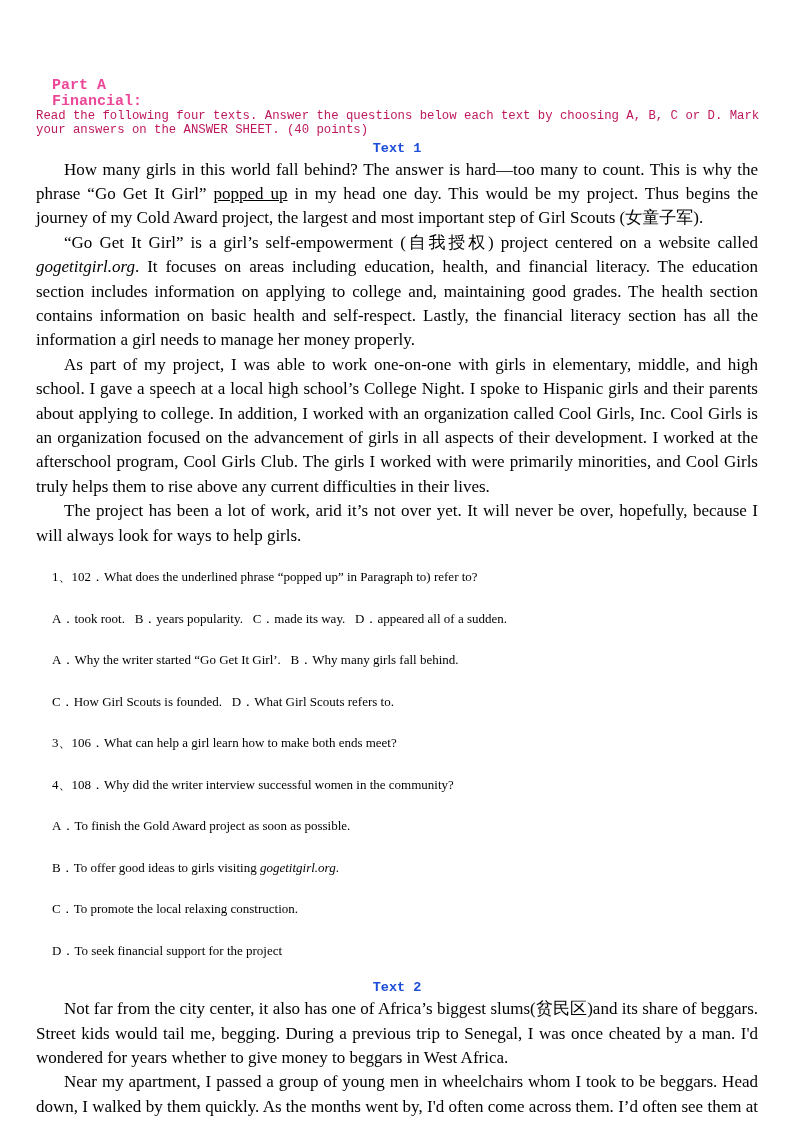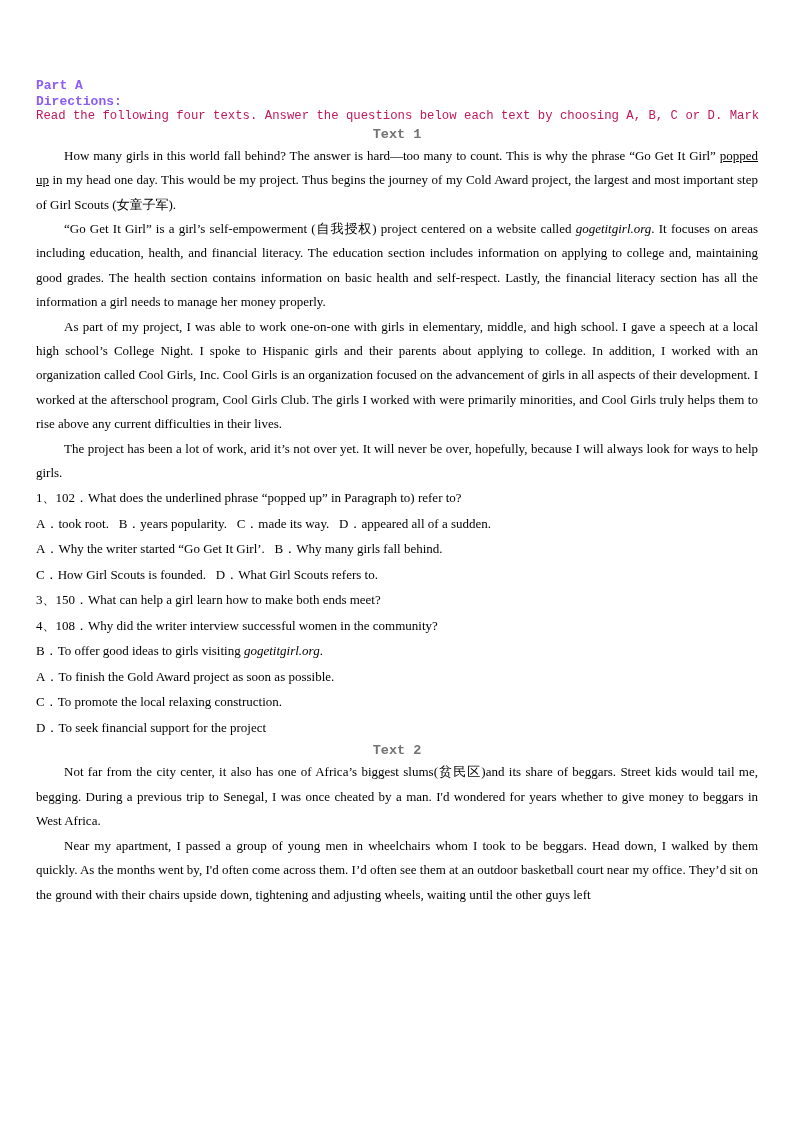--- a/index.html
+++ b/index.html
@@ -20,9 +20,10 @@
   .mono-bold {
     font-family: "Liberation Mono", "DejaVu Sans Mono", monospace;
     font-weight: bold;
-    font-size: 13px;
+    font-size: 15px;
     line-height: 16px;
-    color: #8b5cf6;
+    color: #ec4899;
+    margin-left: 16px;
   }
   .directions-line {
     font-family: "Liberation Mono", "DejaVu Sans Mono", monospace;

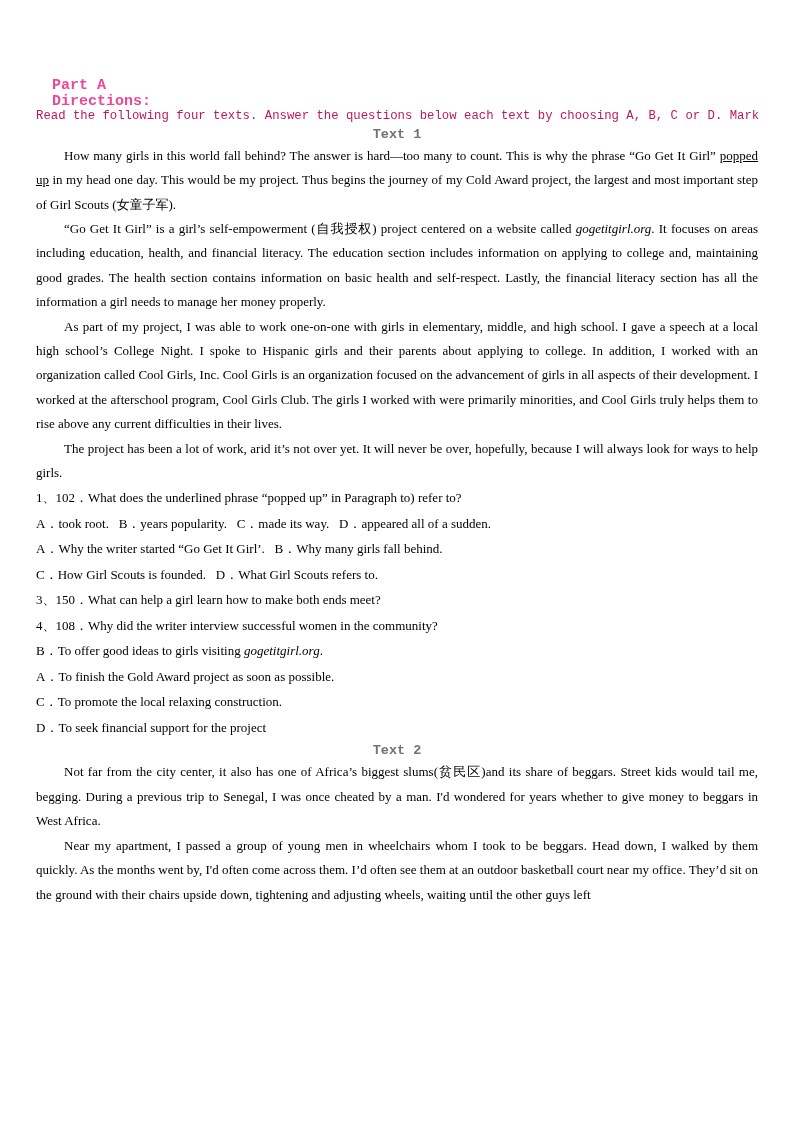--- a/index.html
+++ b/index.html
@@ -69,7 +69,7 @@
 
     <div class="mono-bold">Part A</div>
 
-    <div class="mono-bold">Directions:</div>
+    <div class="mono-bold">Financial:</div>
 
     <div>
         <div class="directions-line"><span>Read the following four texts. Answer the questions below each text by choosing A, B, C or D. Mark</span></div>

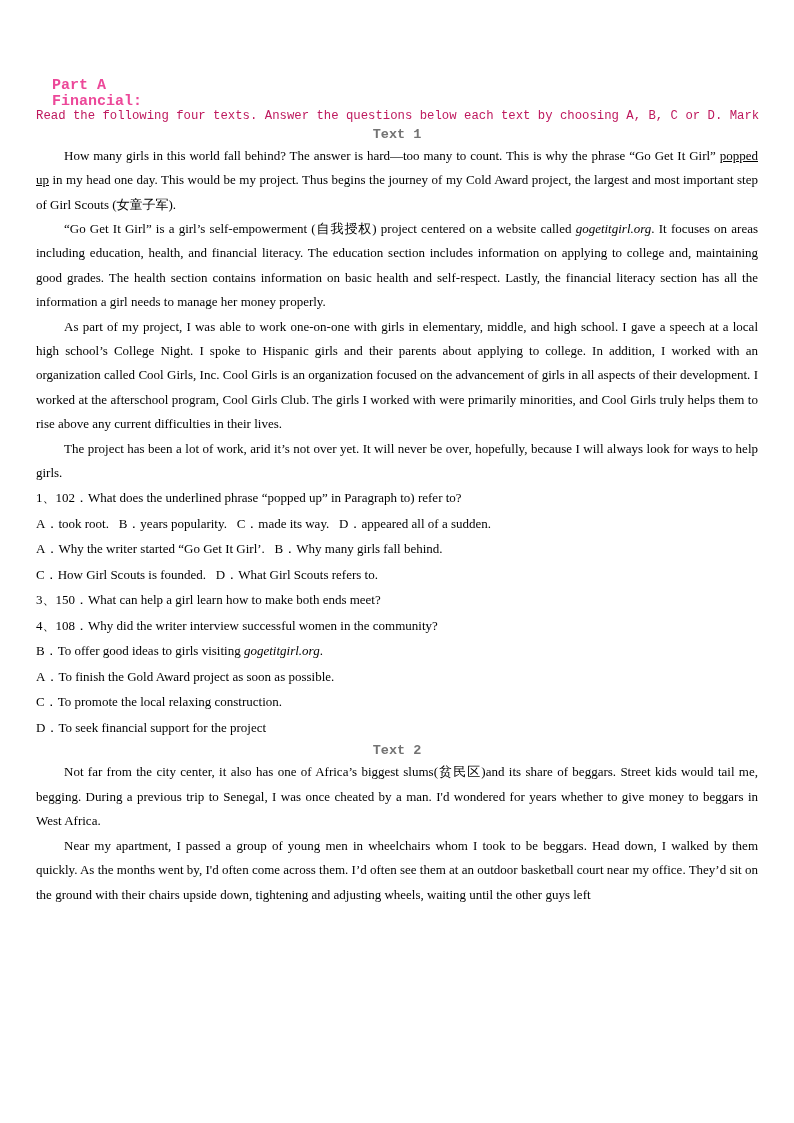--- a/index.html
+++ b/index.html
@@ -73,6 +73,7 @@
 
     <div>
         <div class="directions-line"><span>Read the following four texts. Answer the questions below each text by choosing A, B, C or D. Mark</span></div>
+        <div class="directions-line"><span>your answers on the ANSWER SHEET. (40 points)</span></div>
       </div>
 
     <div class="text-heading">Text 1</div>

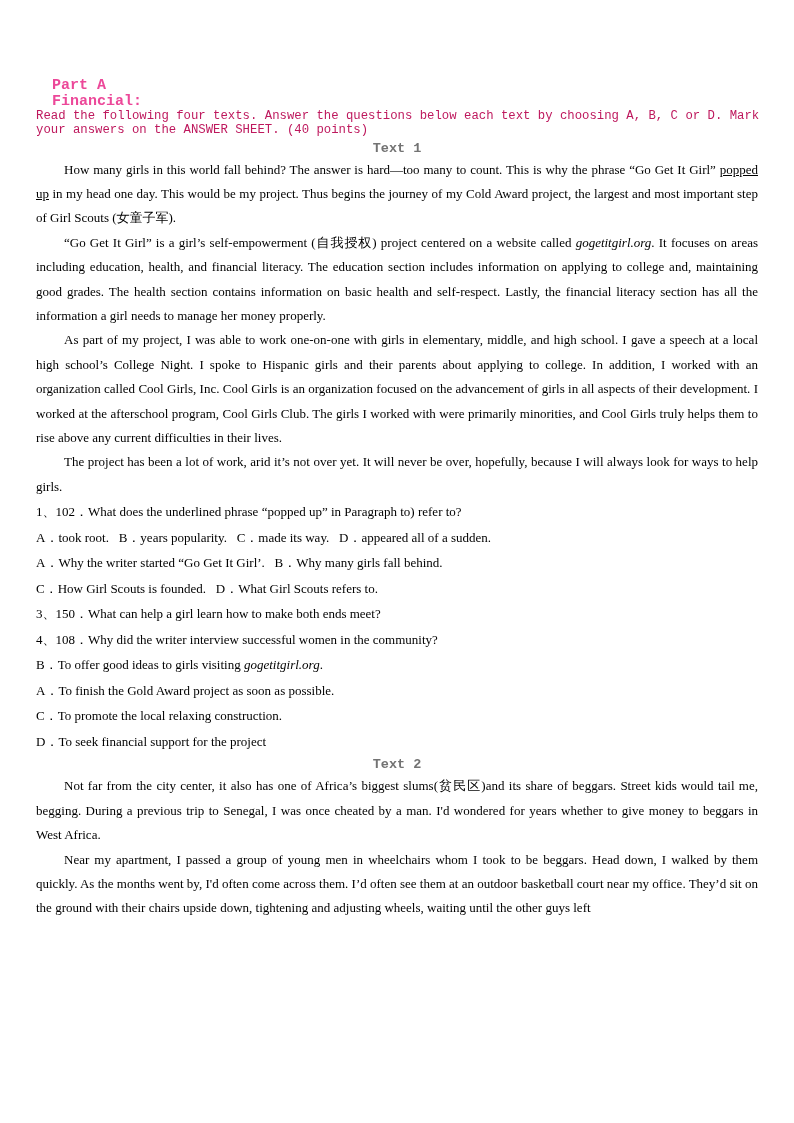--- a/index.html
+++ b/index.html
@@ -39,7 +39,7 @@
     line-height: 17px;
     text-align: center;
     margin: 2px 0 1px 0;
-    color: #737373;
+    color: #1d4ed8;
   }
   .para {
     font-family: "Liberation Serif", "DejaVu Serif", serif;

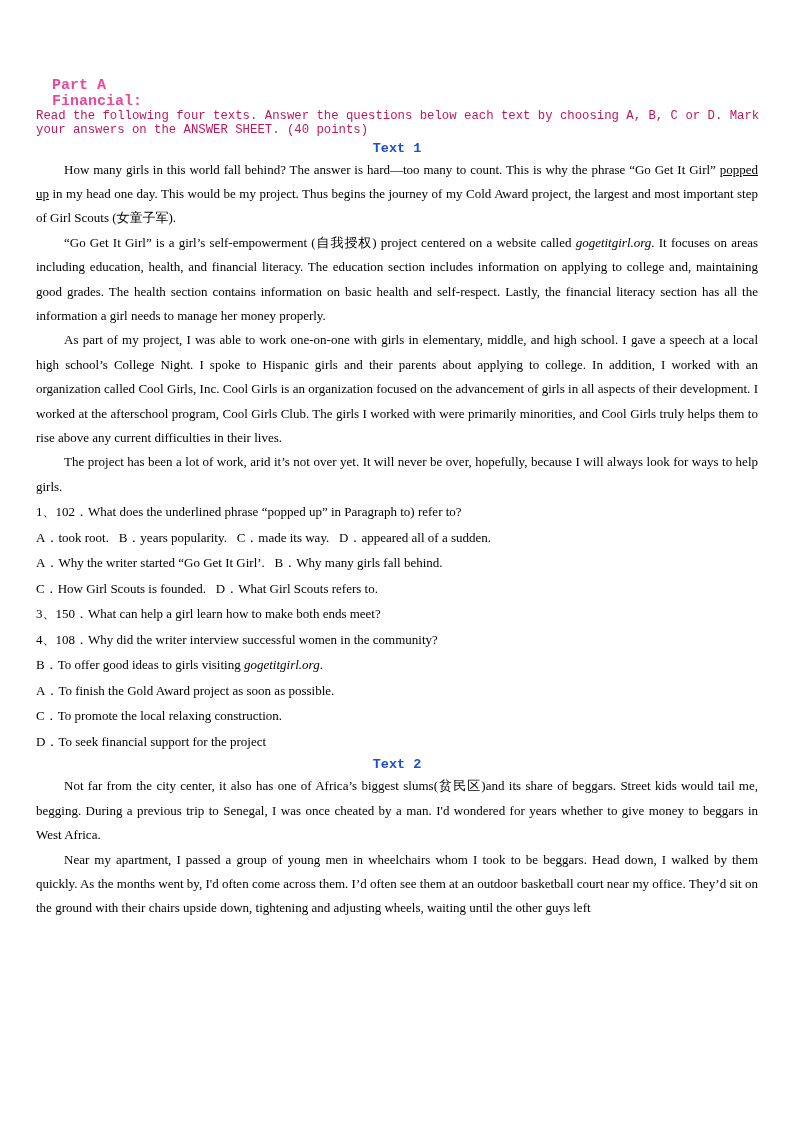--- a/index.html
+++ b/index.html
@@ -43,7 +43,7 @@
   }
   .para {
     font-family: "Liberation Serif", "DejaVu Serif", serif;
-    font-size: 13px;
+    font-size: 17px;
     line-height: 24.4px;
     text-align: justify;
     text-indent: 28px;

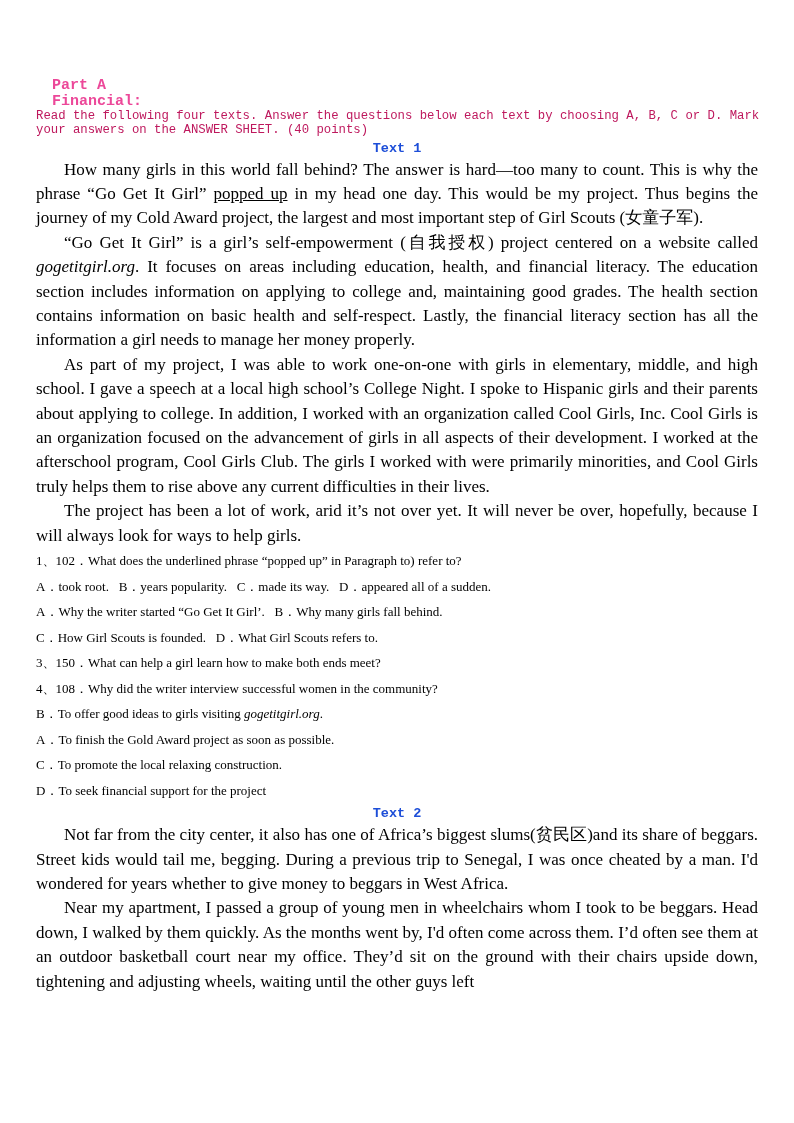--- a/index.html
+++ b/index.html
@@ -54,7 +54,7 @@
     font-family: "Liberation Serif", "DejaVu Serif", serif;
     font-size: 13px;
     line-height: 25.5px;
-    margin: 0;
+    margin: 16px;
     white-space: pre-wrap;
     color: #000;
   }

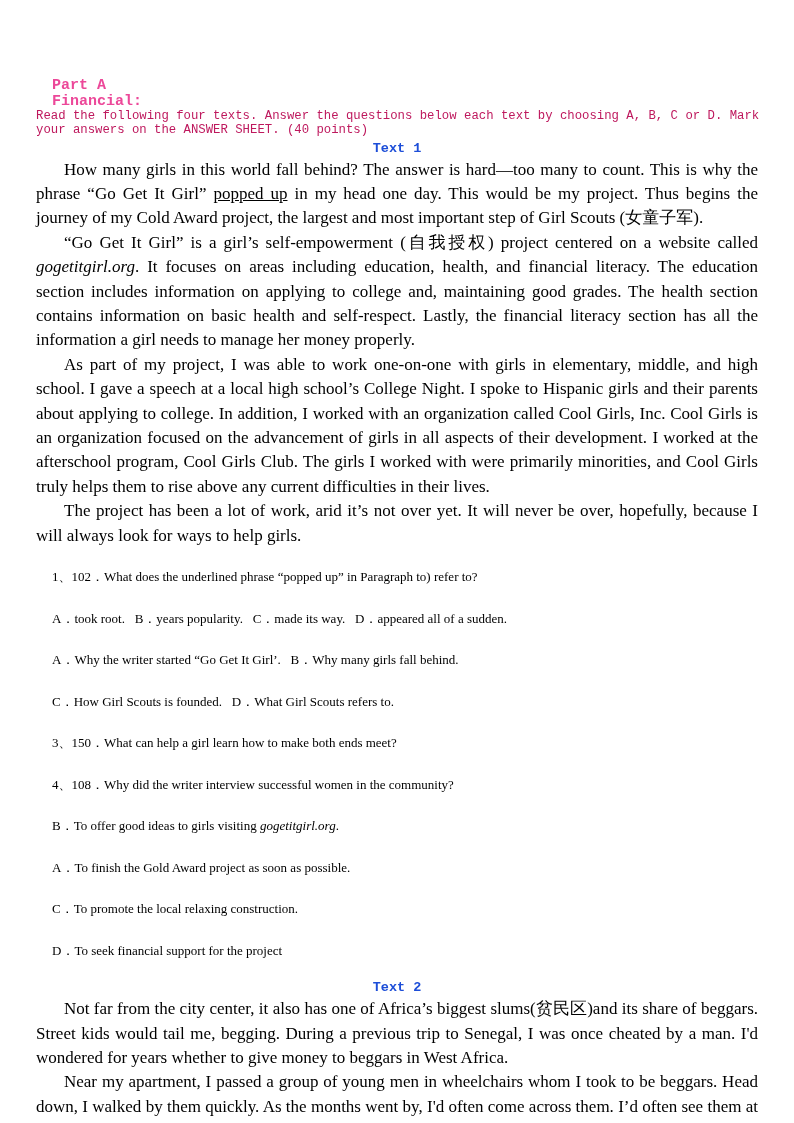--- a/index.html
+++ b/index.html
@@ -90,7 +90,7 @@
         <div class="qline"><span>A．took root.   B．years popularity.   C．made its way.   D．appeared all of a sudden.</span></div>
         <div class="qline"><span>A．Why the writer started “Go Get It Girl’.   B．Why many girls fall behind.</span></div>
         <div class="qline"><span>C．How Girl Scouts is founded.   D．What Girl Scouts refers to.</span></div>
-        <div class="qline"><span>3、150．What can help a girl learn how to make both ends meet?</span></div>
+        <div class="qline"><span>3、106．What can help a girl learn how to make both ends meet?</span></div>
         <div class="qline"><span>4、108．Why did the writer interview successful women in the community?</span></div>
         <div class="qline"><span>B．To offer good ideas to girls visiting </span><span class="seg-italic">gogetitgirl.org</span><span>.</span></div>
         <div class="qline"><span>A．To finish the Gold Award project as soon as possible.</span></div>

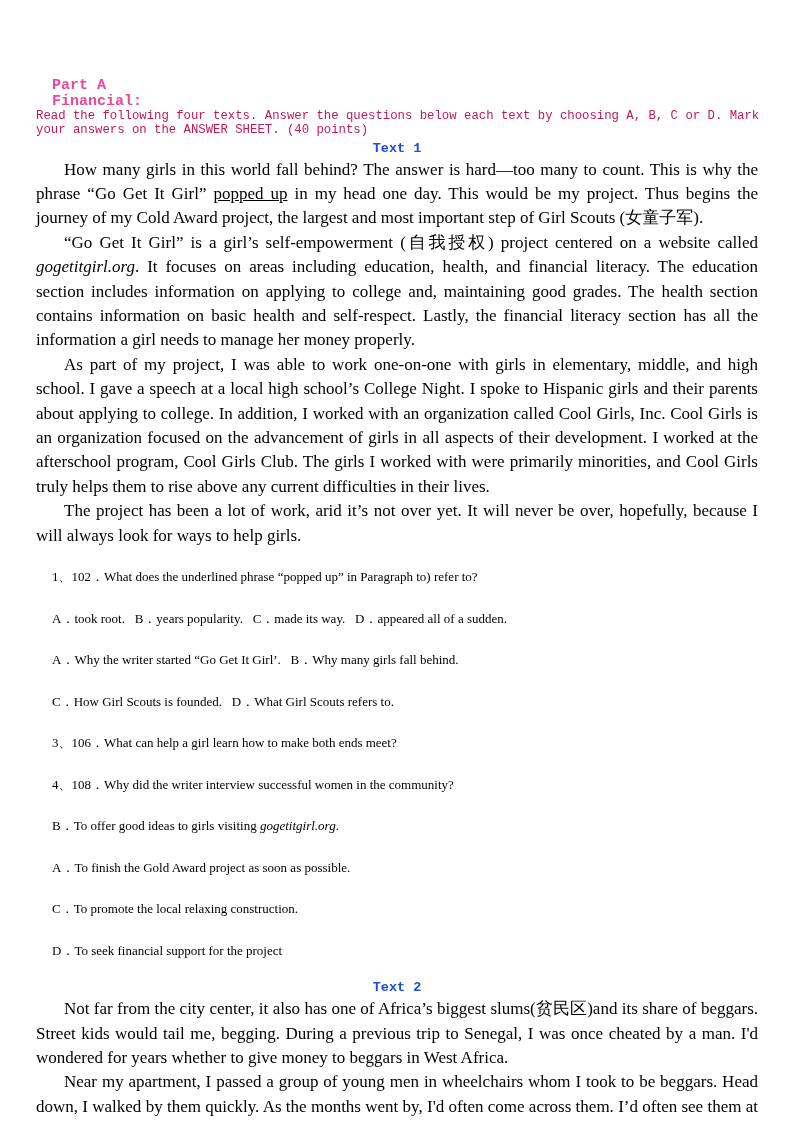--- a/index.html
+++ b/index.html
@@ -92,8 +92,8 @@
         <div class="qline"><span>C．How Girl Scouts is founded.   D．What Girl Scouts refers to.</span></div>
         <div class="qline"><span>3、106．What can help a girl learn how to make both ends meet?</span></div>
         <div class="qline"><span>4、108．Why did the writer interview successful women in the community?</span></div>
+        <div class="qline"><span>A．To finish the Gold Award project as soon as possible.</span></div>
         <div class="qline"><span>B．To offer good ideas to girls visiting </span><span class="seg-italic">gogetitgirl.org</span><span>.</span></div>
-        <div class="qline"><span>A．To finish the Gold Award project as soon as possible.</span></div>
         <div class="qline"><span>C．To promote the local relaxing construction.</span></div>
         <div class="qline"><span>D．To seek financial support for the project</span></div>
       </div>

